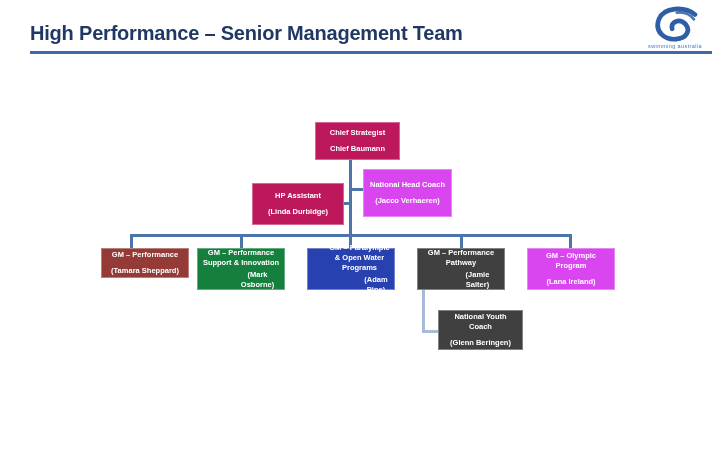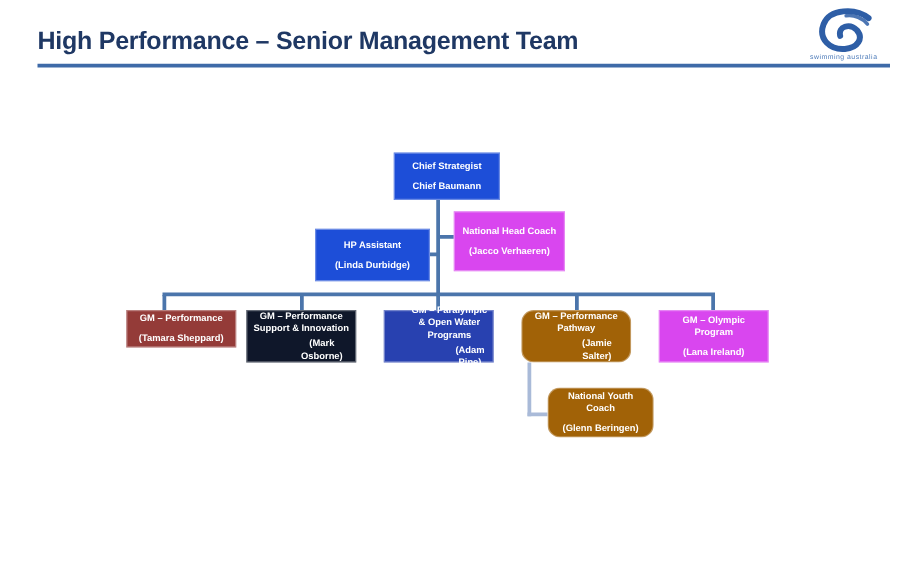--- a/index.html
+++ b/index.html
@@ -30,7 +30,7 @@
   .node .role{display:block;}
   .node .person{display:block;margin-top:6px;}
   .node.tight .person{margin-top:2px;margin-left:33px;}
-  .steel{background:#1d4ed8;}
+  .steel{background:#be185d;}
   .green{background:#d946ef;}
   .maroon{background:#943B38;}
   .purple{background:#0f172a;}

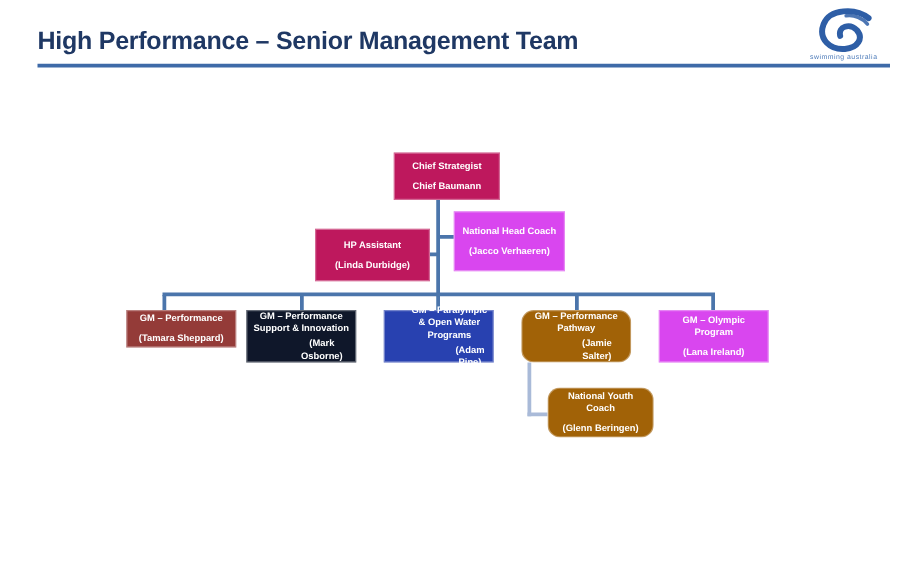--- a/index.html
+++ b/index.html
@@ -33,7 +33,7 @@
   .steel{background:#be185d;}
   .green{background:#d946ef;}
   .maroon{background:#943B38;}
-  .purple{background:#0f172a;}
+  .purple{background:#15803d;}
   .royal{background:#2841B0;padding-left:20px;}
   .olive{background:#a16207;border-radius:10px;}
 

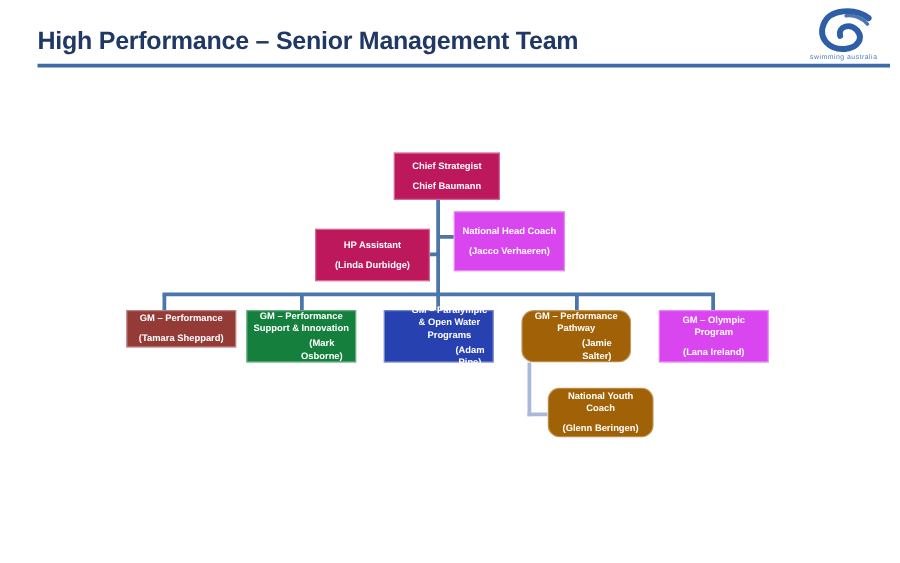--- a/index.html
+++ b/index.html
@@ -35,7 +35,7 @@
   .maroon{background:#943B38;}
   .purple{background:#15803d;}
   .royal{background:#2841B0;padding-left:20px;}
-  .olive{background:#a16207;border-radius:10px;}
+  .olive{background:#404040;}
 
   .n-chief{left:315px;top:122px;width:85px;height:38px;}
   .n-hp{left:252px;top:183px;width:92px;height:42px;}

